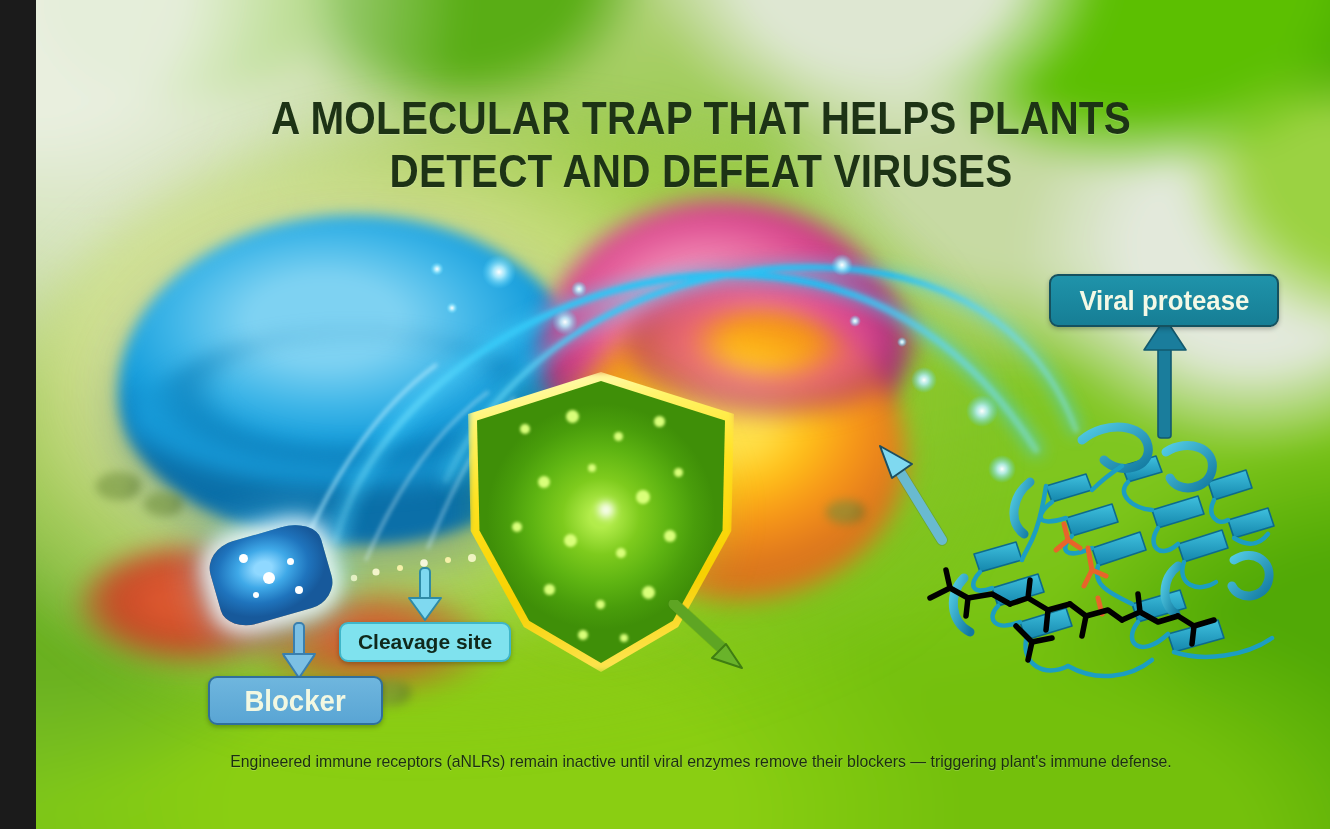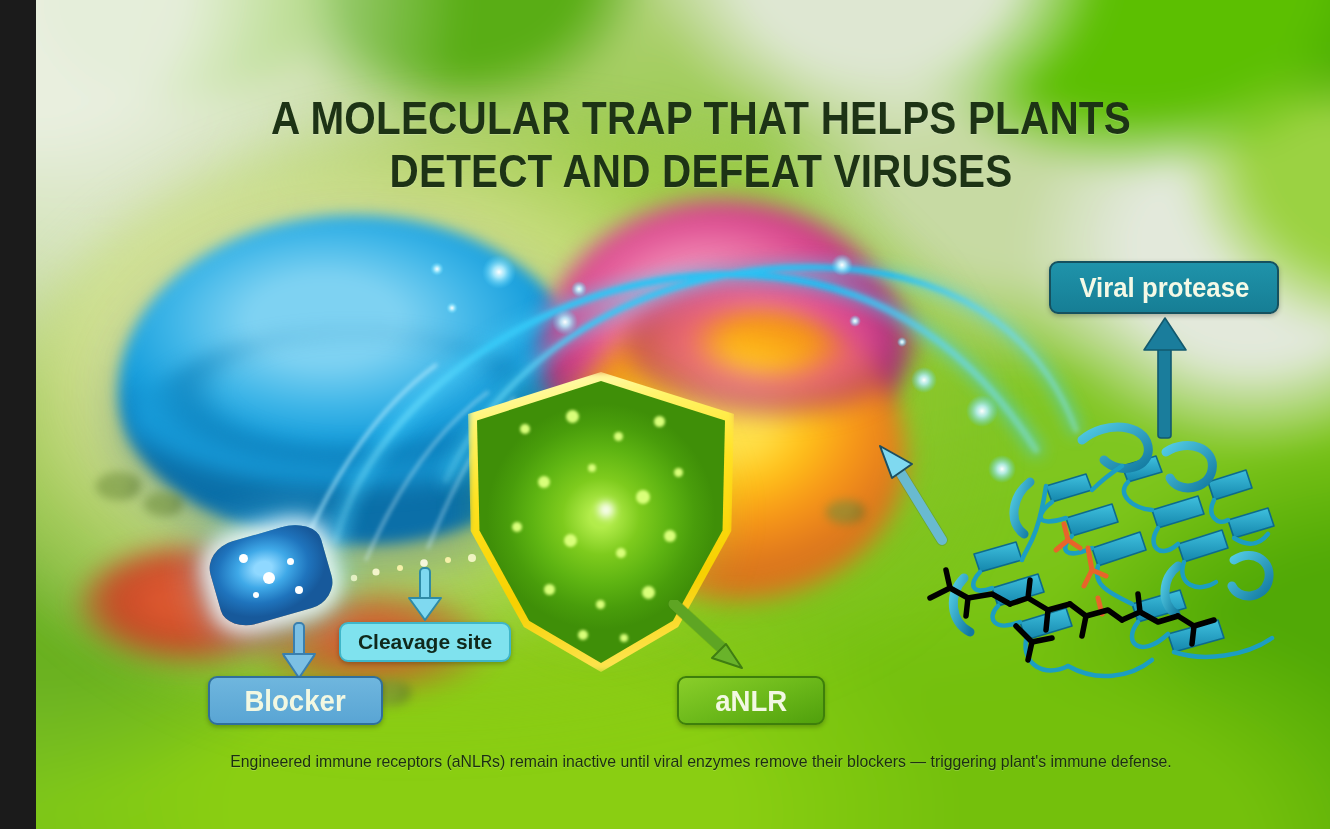--- a/index.html
+++ b/index.html
@@ -184,7 +184,7 @@
     box-shadow:0 2px 5px rgba(0,0,0,.26);
   }
   .chip-viral{
-    left:1013px;top:261px;width:230px;height:53px;
+    left:1013px;top:274px;width:230px;height:53px;
     background:linear-gradient(180deg,#1f93aa 0%,#167e95 100%);
     border:2px solid #15515f;
     font-family:"Liberation Sans Narrow","Liberation Sans", sans-serif;

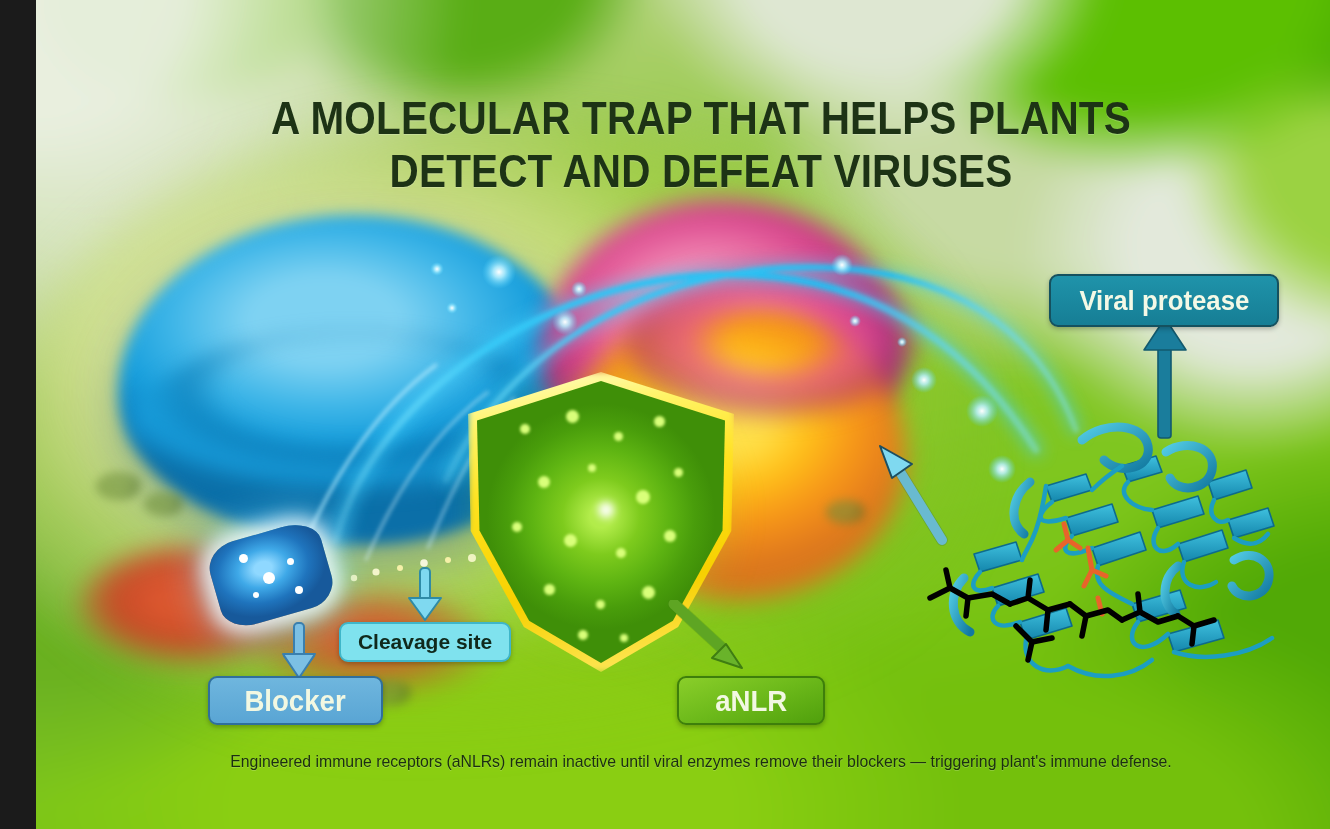--- a/index.html
+++ b/index.html
@@ -461,9 +461,6 @@
     <span>Blocker</span>
   </div>
 
-  <div class="chip chip-anlr">
-    <span>aNLR</span>
-  </div>
 
   <div class="caption">Engineered immune receptors (aNLRs) remain inactive until viral enzymes remove their blockers — triggering plant's immune defense.</div>
 

